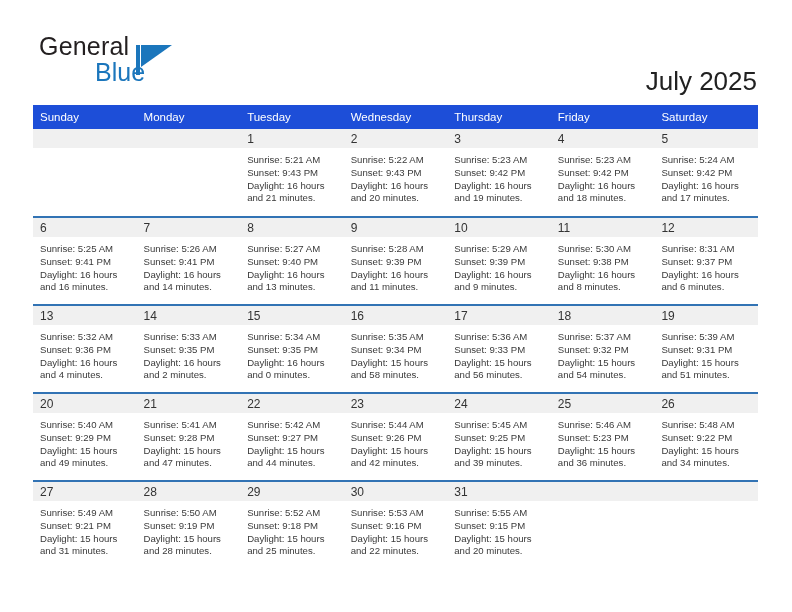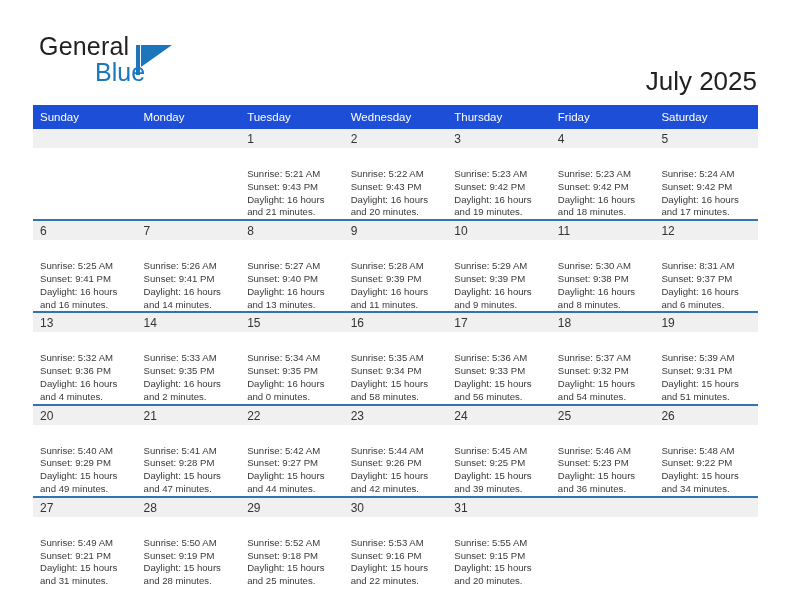--- a/index.html
+++ b/index.html
@@ -144,7 +144,7 @@
   .daynum-band.empty { background: #f0f0f0; }
 
   .cell-body {
-    padding: 20px 6px 0 7px;
+    padding: 6px 6px 0 7px;
     font-size: 9.6px;
     line-height: 12.8px;
     color: #3a3a3a;

